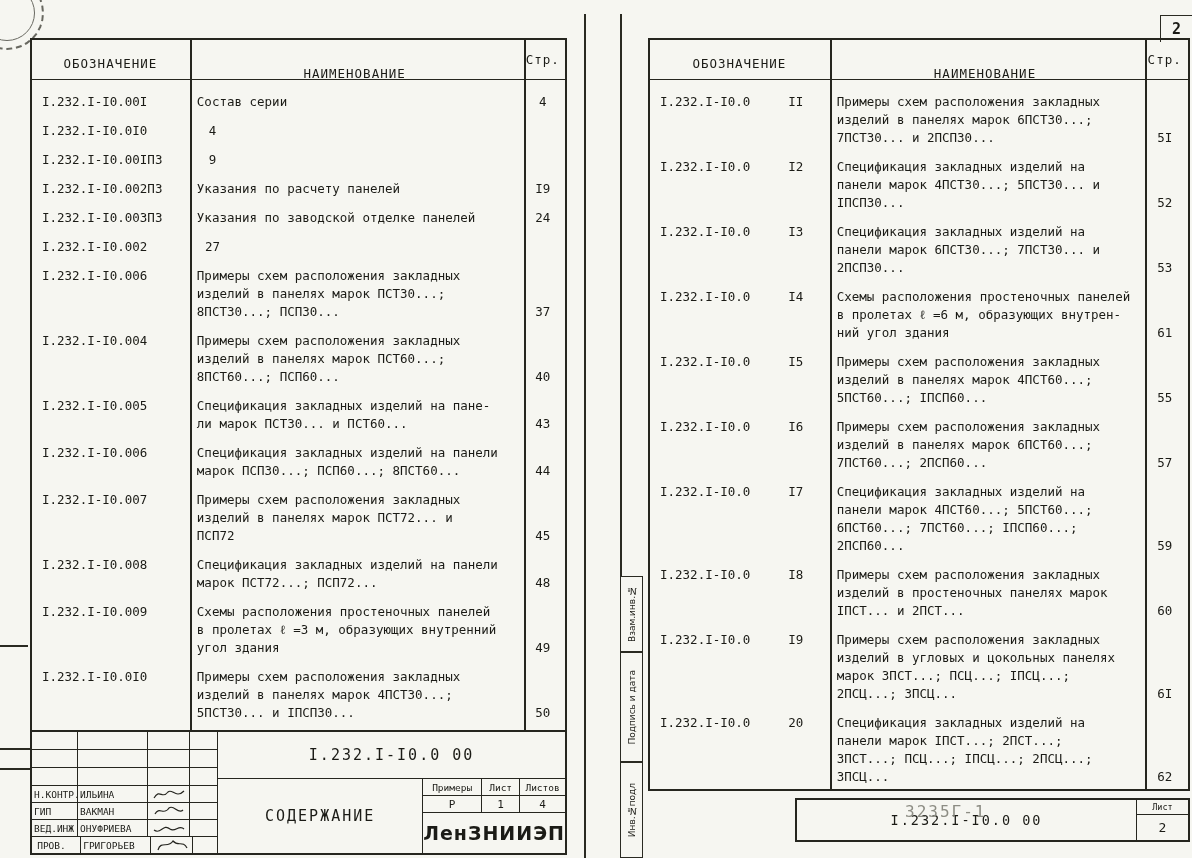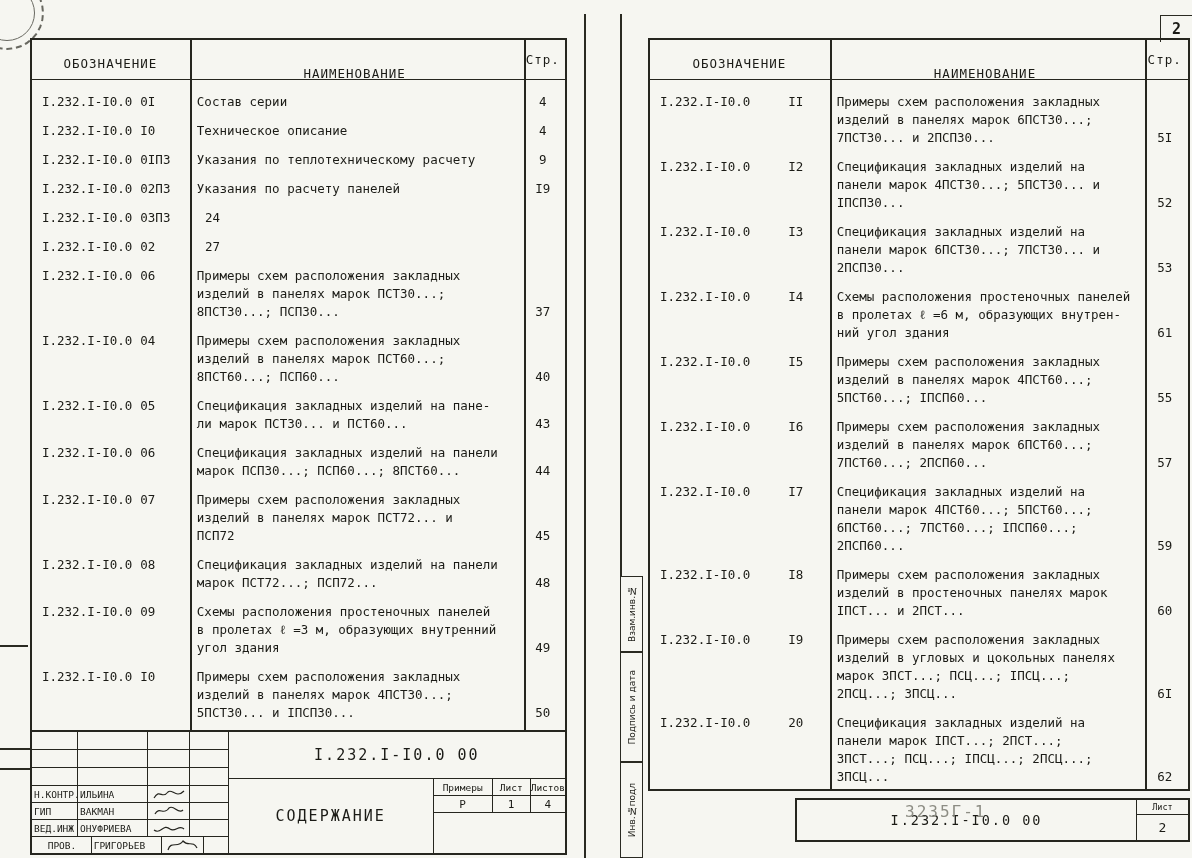--- a/index.html
+++ b/index.html
@@ -50,7 +50,7 @@
   .trow { display:flex; margin-bottom:11px; }
   .cell { font-size:12.5px; line-height:18px; }
   .cell.des { width:var(--w1); display:flex; align-items:flex-start; padding-left:10px; white-space:nowrap; }
-  .doc-table.left  .des-suffix { margin-left:8px; }
+  .doc-table.left  .des-suffix { margin-left:0; }
   .doc-table.right .des-suffix { margin-left:38px; }
   .cell.name { width:var(--w2); padding:0 4px 0 8px; white-space:pre; }
   .cell.pagenum { width:var(--w3); display:flex; align-items:flex-end; justify-content:center; }

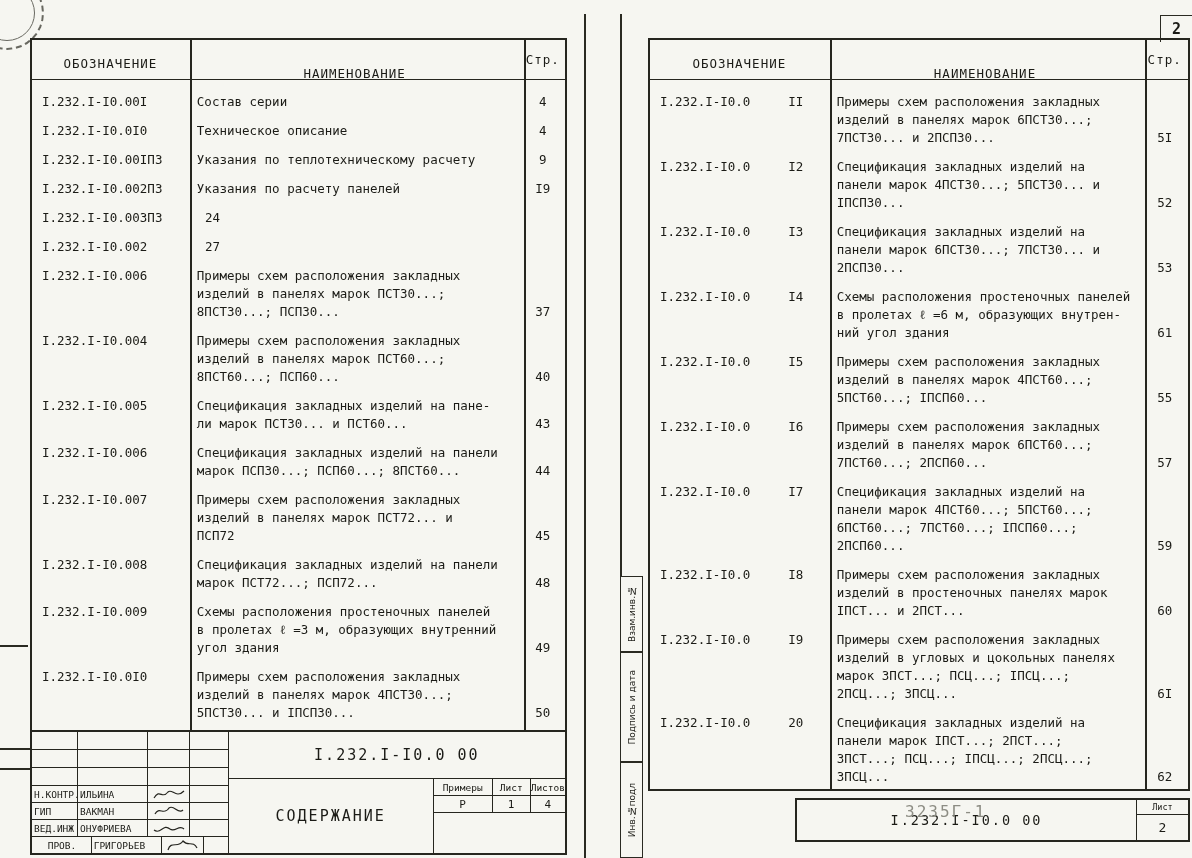--- a/index.html
+++ b/index.html
@@ -159,7 +159,6 @@
             <span class="des-base">I.232.I-I0.0</span>
             <span class="des-suffix">I0</span>
           </div>
-          <div class="cell name">Техническое описание</div>
           <div class="cell pagenum">4</div>
         </div>
         <div class="trow">

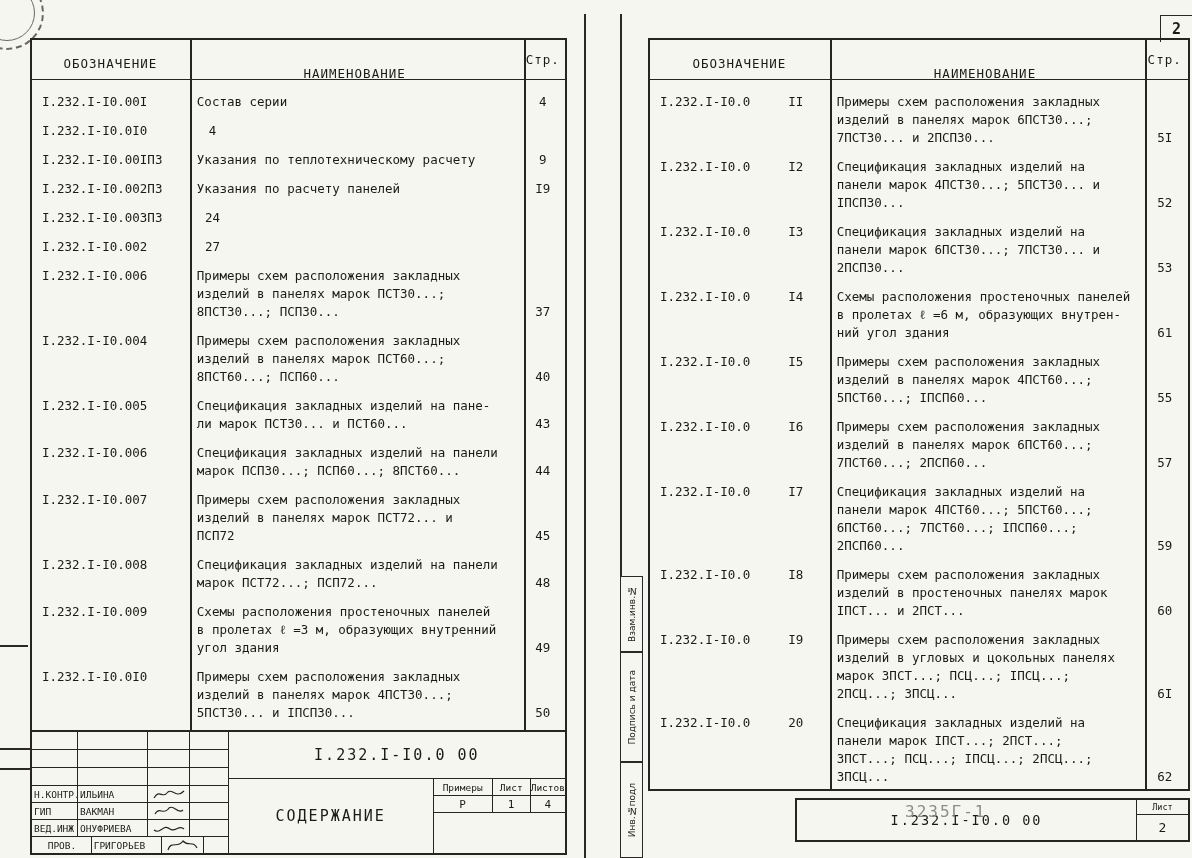--- a/index.html
+++ b/index.html
@@ -166,7 +166,6 @@
             <span class="des-base">I.232.I-I0.0</span>
             <span class="des-suffix">0IПЗ</span>
           </div>
-          <div class="cell name">Указания по теплотехническому расчету</div>
           <div class="cell pagenum">9</div>
         </div>
         <div class="trow">

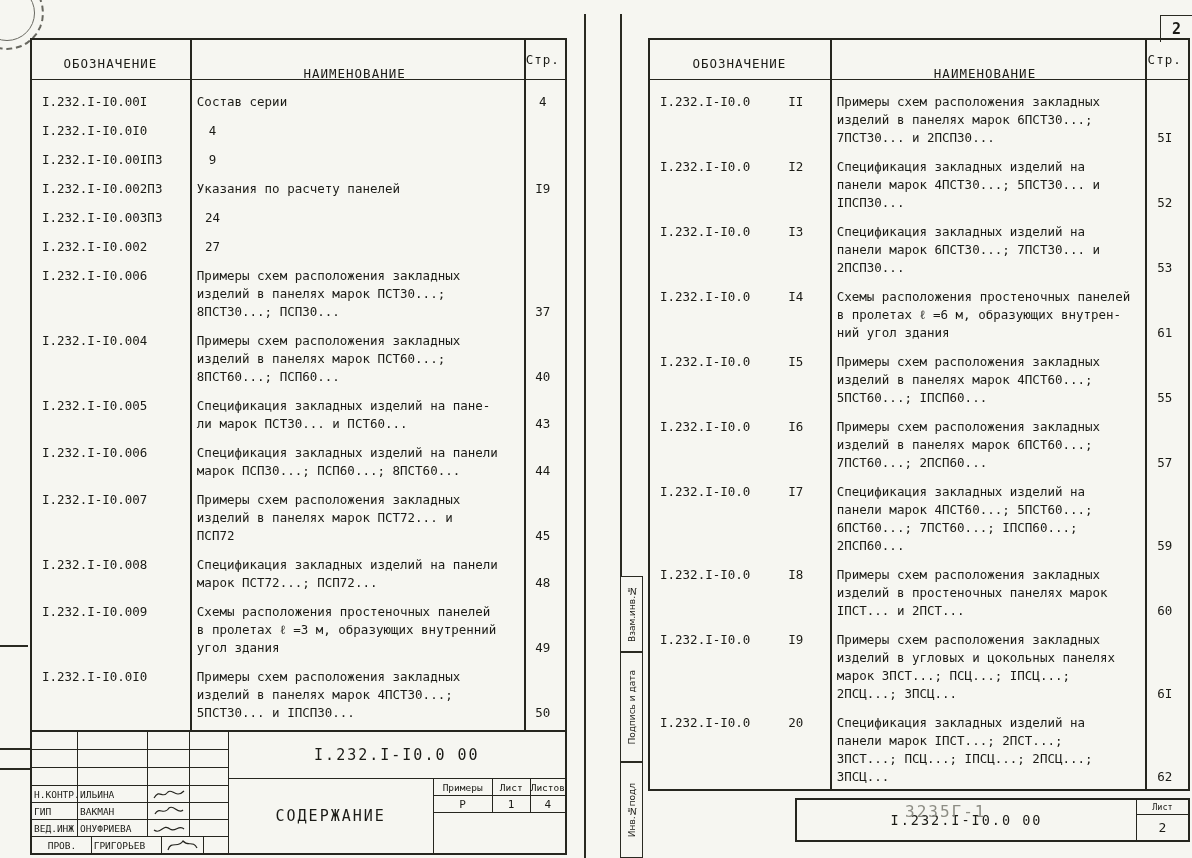--- a/index.html
+++ b/index.html
@@ -181,6 +181,7 @@
             <span class="des-base">I.232.I-I0.0</span>
             <span class="des-suffix">03ПЗ</span>
           </div>
+          <div class="cell name">Указания по заводской отделке панелей</div>
           <div class="cell pagenum">24</div>
         </div>
         <div class="trow">

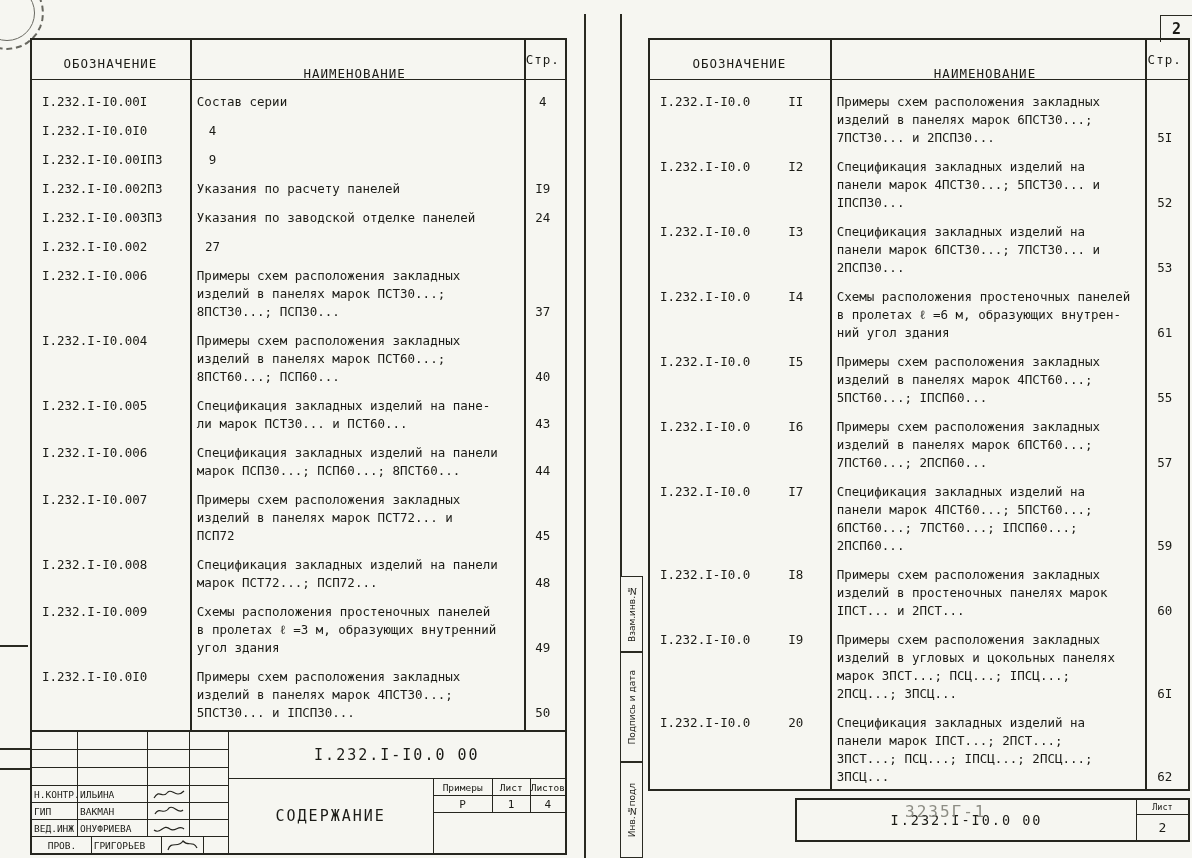--- a/index.html
+++ b/index.html
@@ -349,6 +349,7 @@
             <div class="tb-sc s2 val">1</div>
             <div class="tb-sc s3 val">4</div>
           </div>
+          <div class="tb-org">ЛенЗНИИЭП</div>
         </div>
       </div>
     </div>

